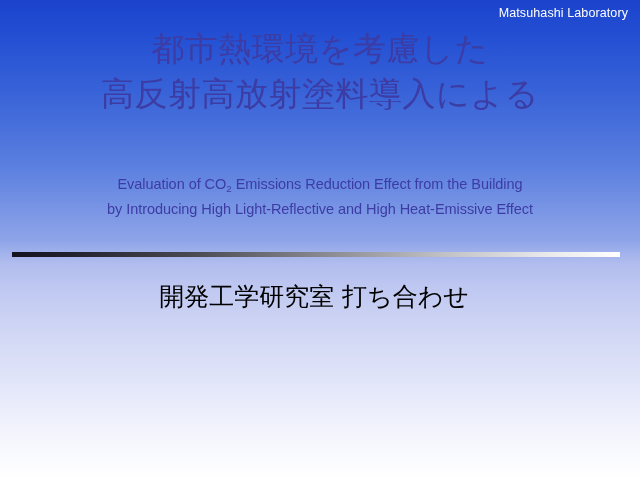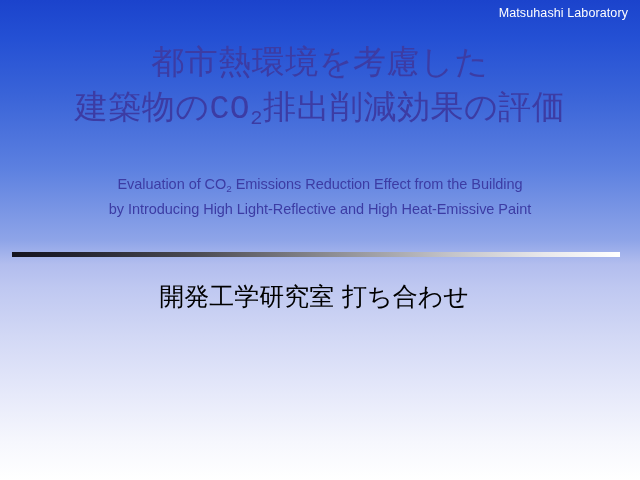--- a/index.html
+++ b/index.html
@@ -55,9 +55,8 @@
     color: #3c3ca4;
     font-size: 33px;
     line-height: 45px;
-    font-family: Liberation Mono, monospace;
+    font-family: Liberation Sans, sans-serif;
     letter-spacing: 0.5px;
-    margin-top: 16px;
   }
   .title-jp .ln { display: block; white-space: nowrap; }
   .title-jp sub {

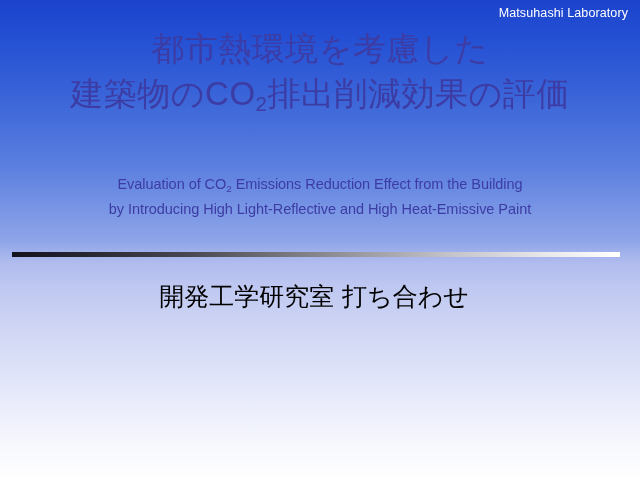--- a/index.html
+++ b/index.html
@@ -120,6 +120,7 @@
 
   <div class="title-jp">
     <span class="ln">都市熱環境を考慮した</span>
+    <span class="ln">高反射高放射塗料導入による</span>
     <span class="ln"><span>建築物のCO</span><sub>2</sub><span>排出削減効果の評価</span></span>
   </div>
 

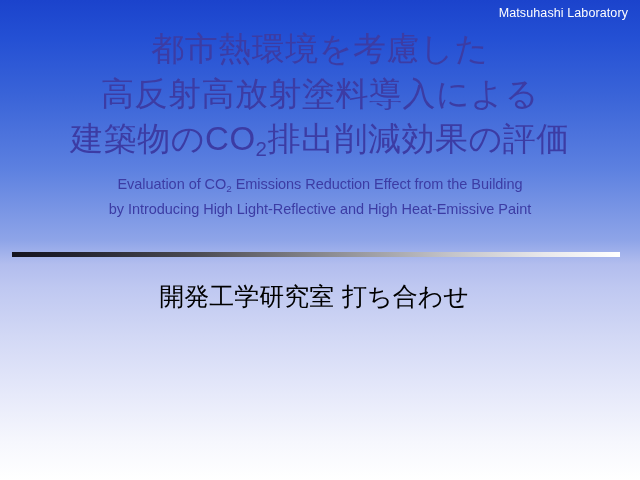--- a/index.html
+++ b/index.html
@@ -121,7 +121,6 @@
   <div class="title-jp">
     <span class="ln">都市熱環境を考慮した</span>
     <span class="ln">高反射高放射塗料導入による</span>
-    <span class="ln"><span>建築物のCO</span><sub>2</sub><span>排出削減効果の評価</span></span>
   </div>
 
   <div class="subtitle-en">

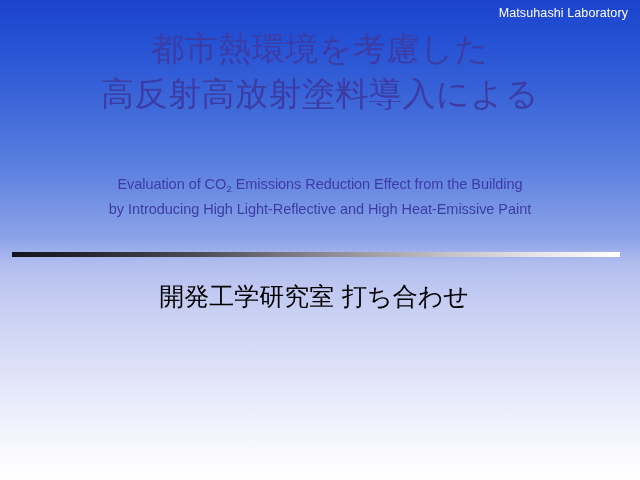--- a/index.html
+++ b/index.html
@@ -125,7 +125,7 @@
 
   <div class="subtitle-en">
     <span class="ln"><span>Evaluation of CO</span><sub>2</sub><span> Emissions Reduction Effect from the Building</span></span>
-    <span class="ln">by Introducing High Light-Reflective and High Heat-Emissive Paint</span>
+    <span class="ln">by Introducing High Light-Reflective and High Heat-Emissive Effect</span>
   </div>
 
   <div class="divider"></div>

